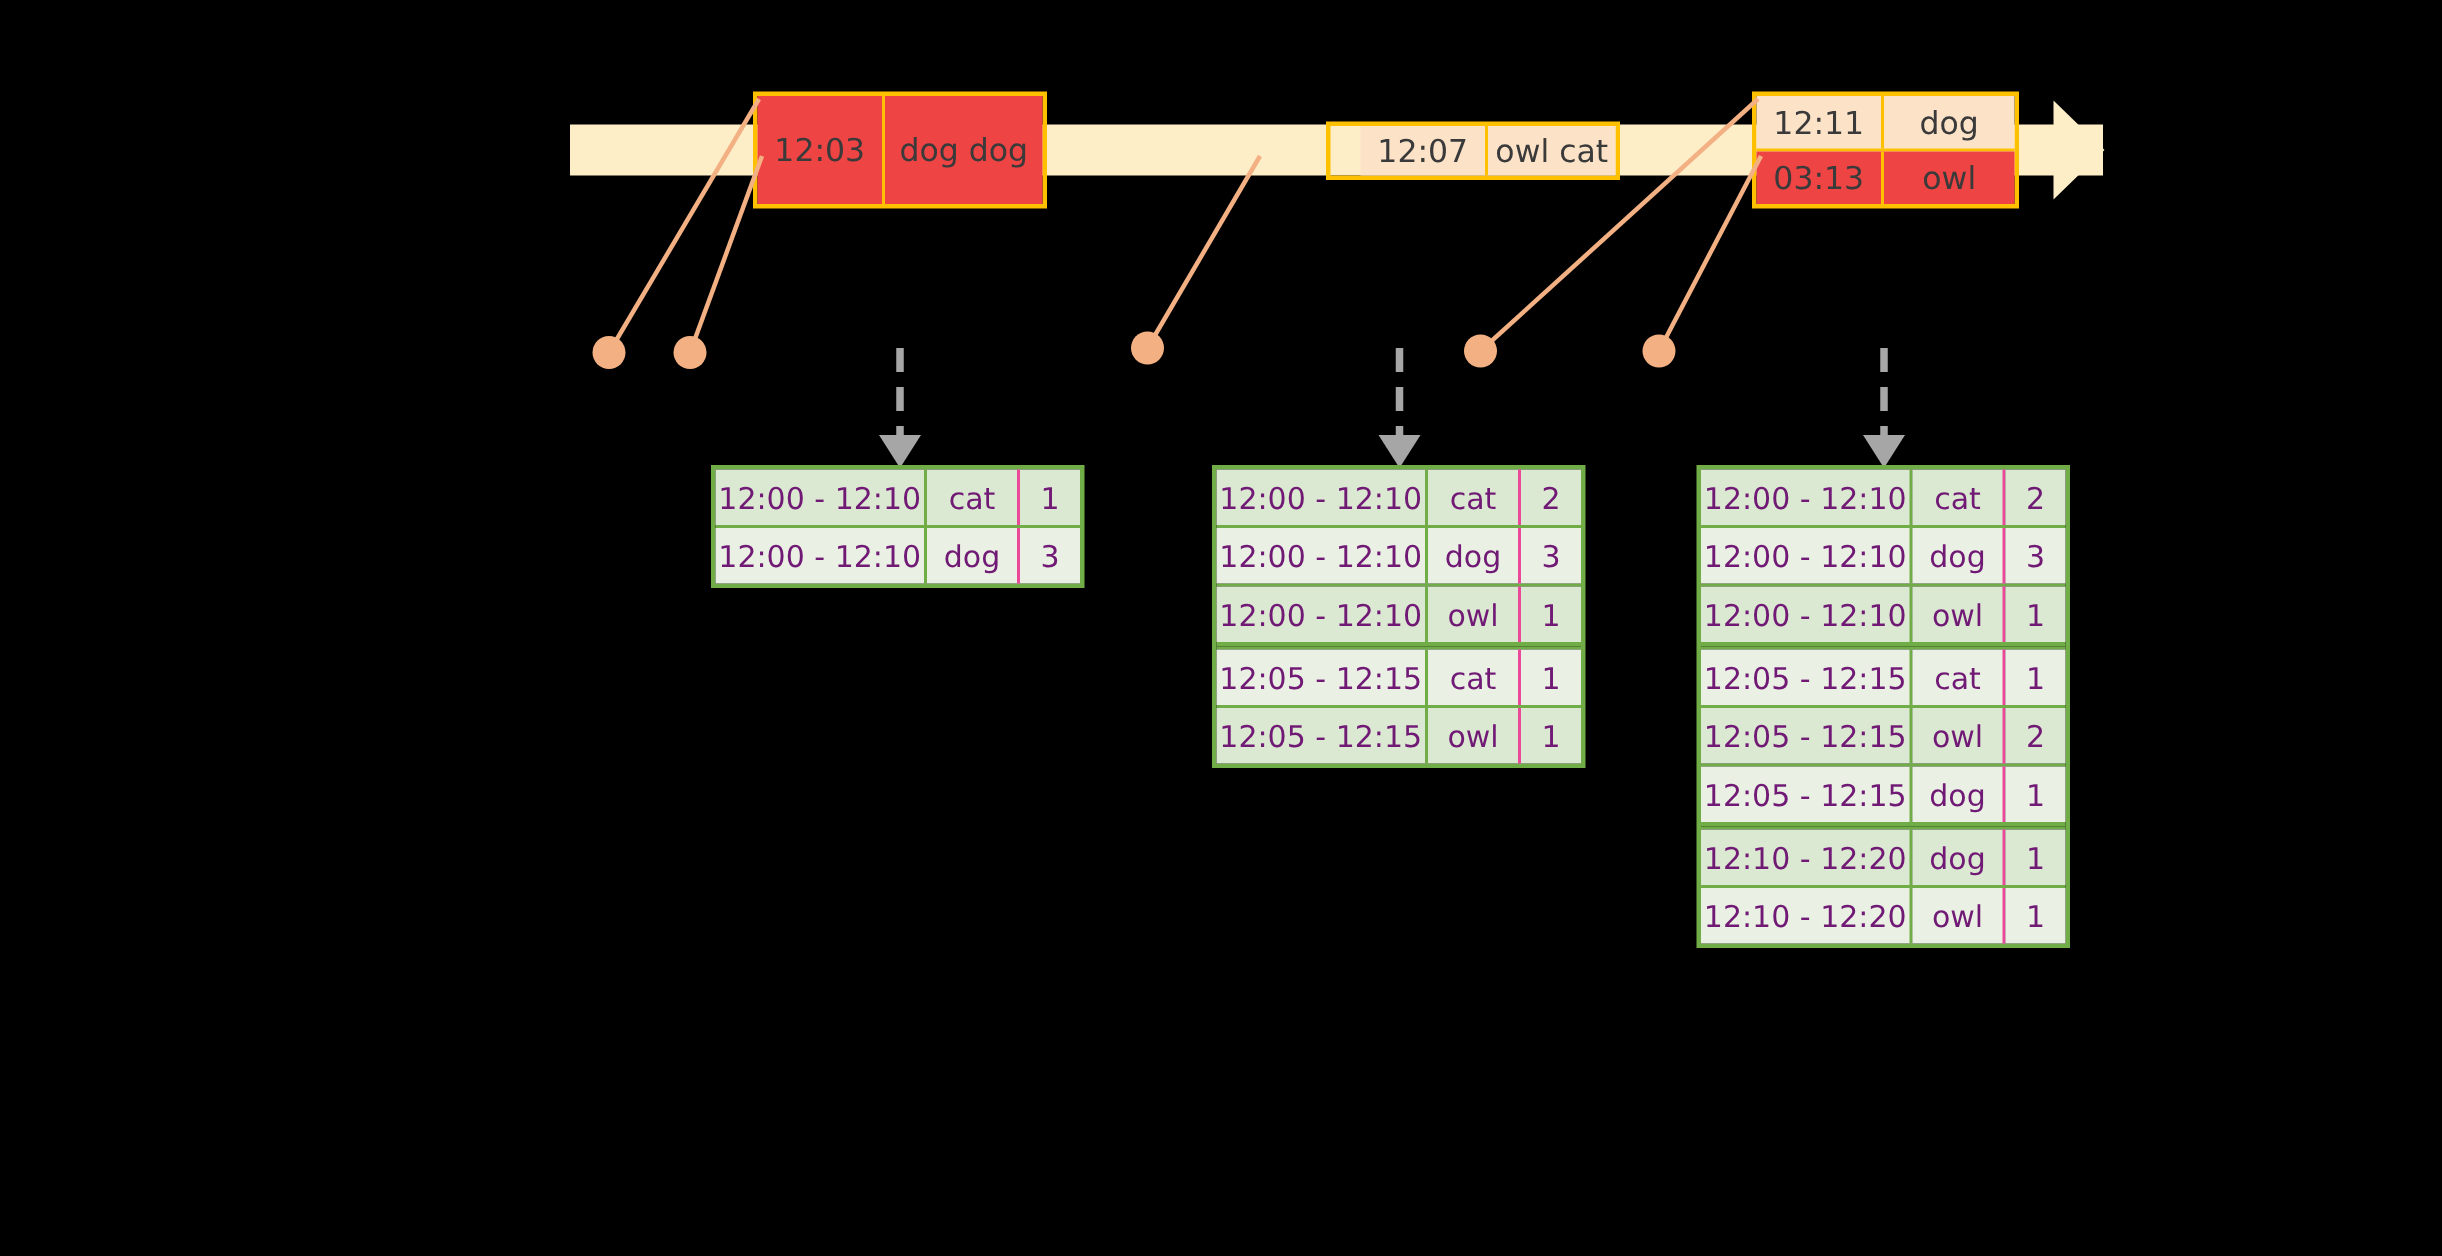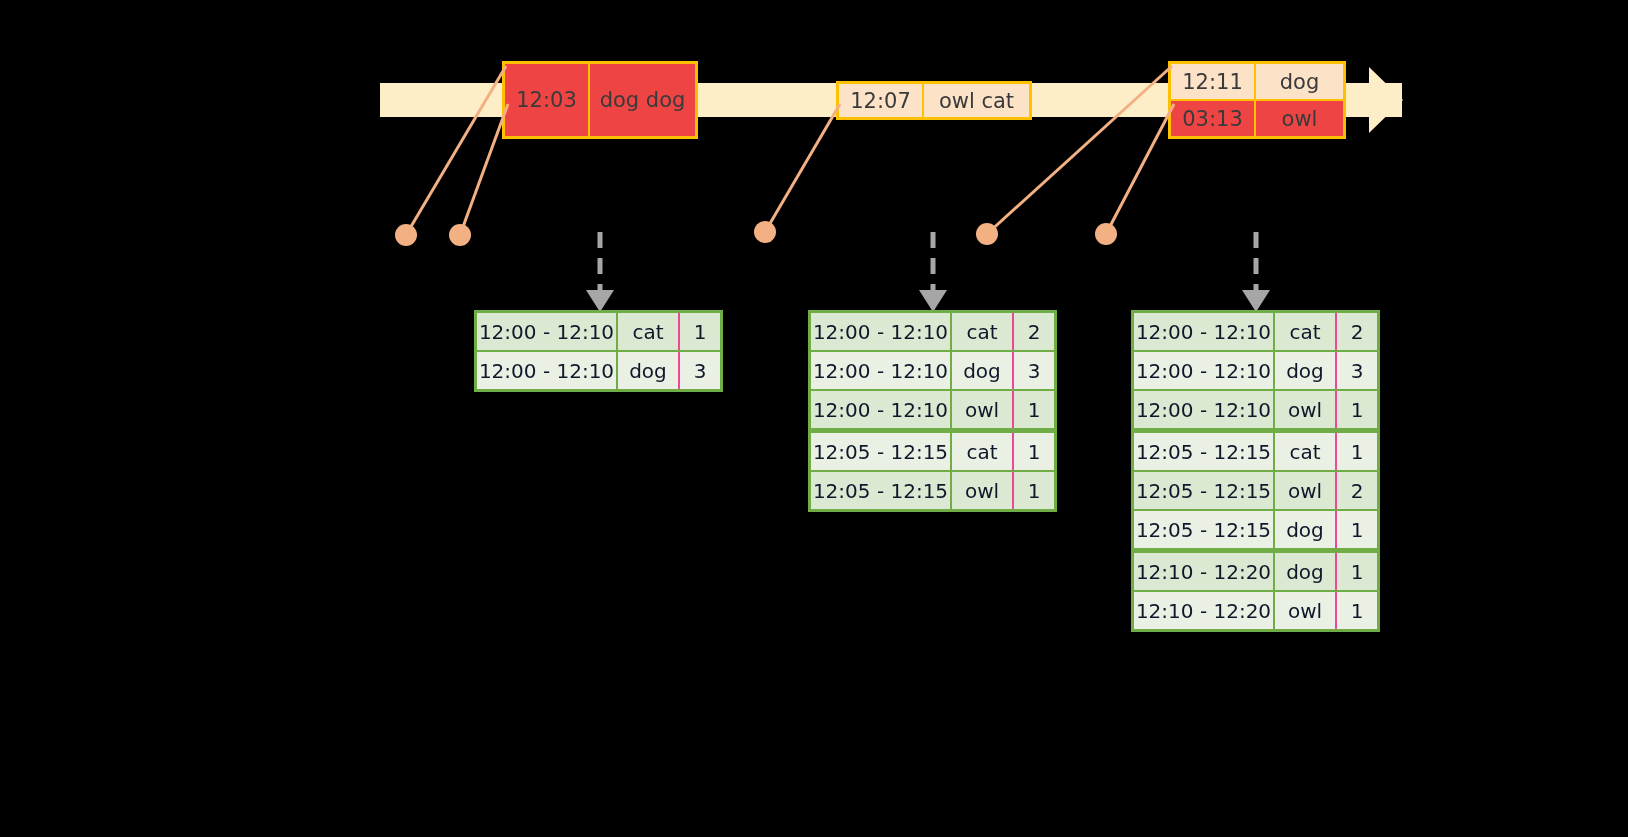--- a/index.html
+++ b/index.html
@@ -80,7 +80,7 @@
     </div>
   </div>
 
-  <div class="evt" style="left:836px;top:81px;width:196px;height:39px;">
+  <div class="evt" style="left:884px;top:81px;width:196px;height:39px;padding-left:20px;">
     <div class="evt-row shade-a">
       <div class="evt-cell evt-time">12:07</div>
       <div class="evt-cell evt-val">owl cat</div>

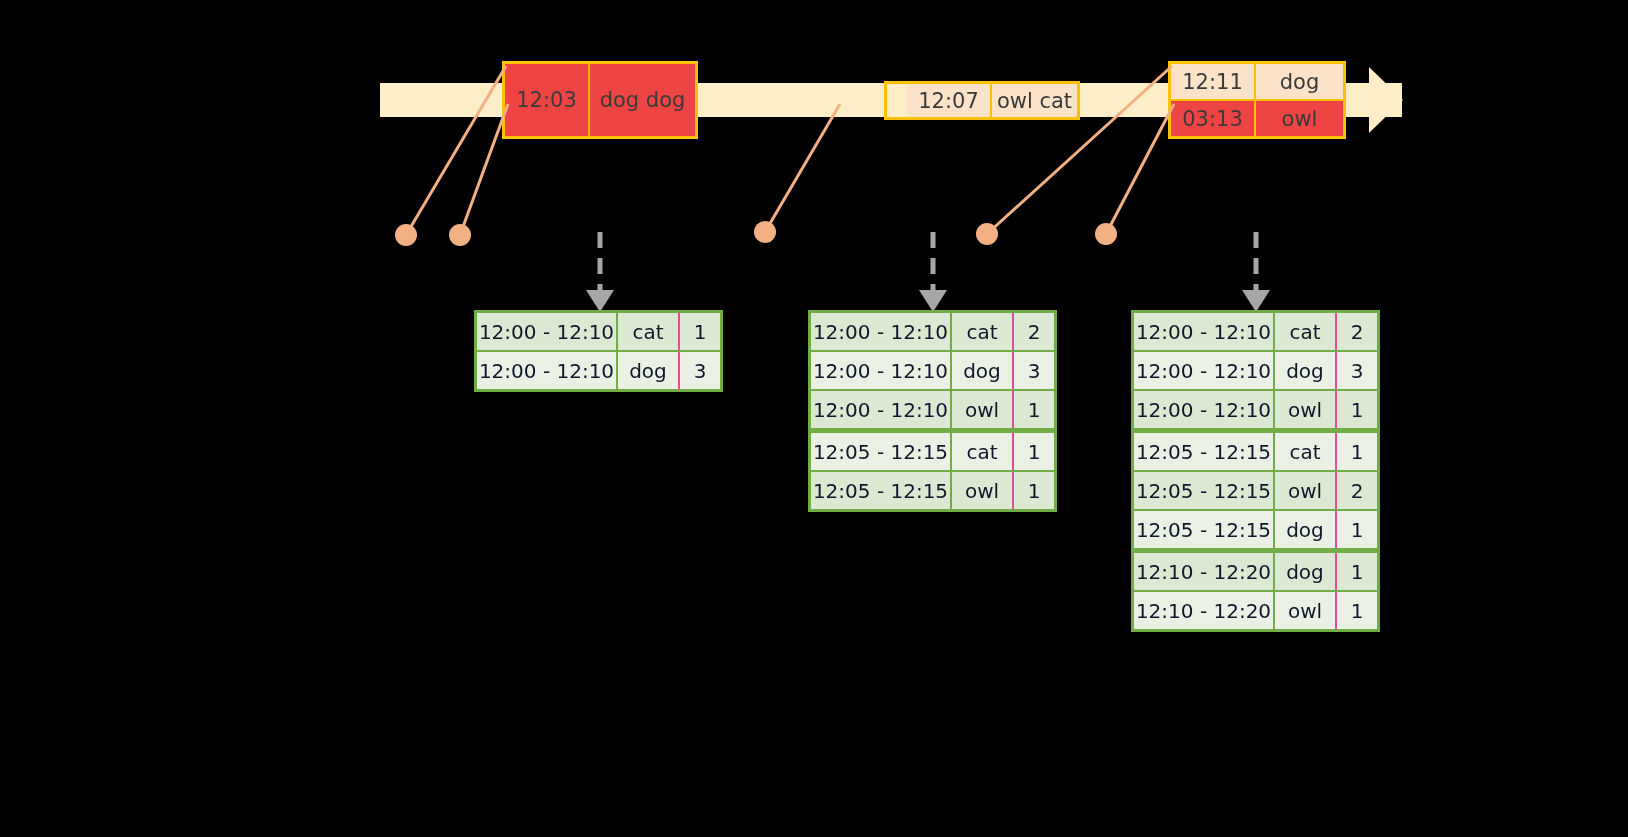--- a/index.html
+++ b/index.html
@@ -56,7 +56,7 @@
   .rrow + .rrow{border-top:2px solid #70ad47;}
   .rrow.group-end{border-bottom:3px solid #70ad47;}
   .rcell{
-    font-size:20px;color:#0f172a;box-sizing:border-box;
+    font-size:20px;color:#701a75;box-sizing:border-box;
     display:flex;align-items:center;justify-content:center;
     height:37px;white-space:nowrap;
   }

